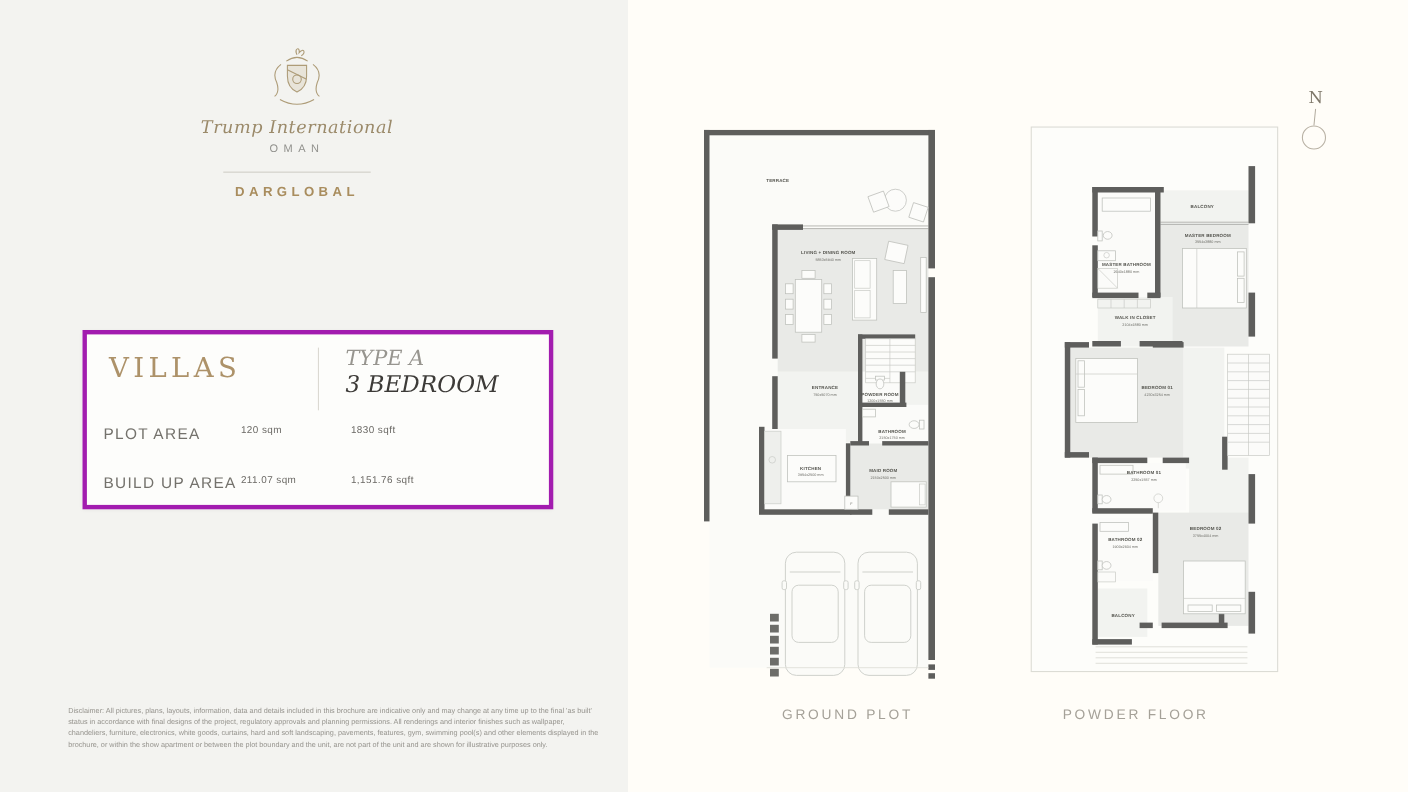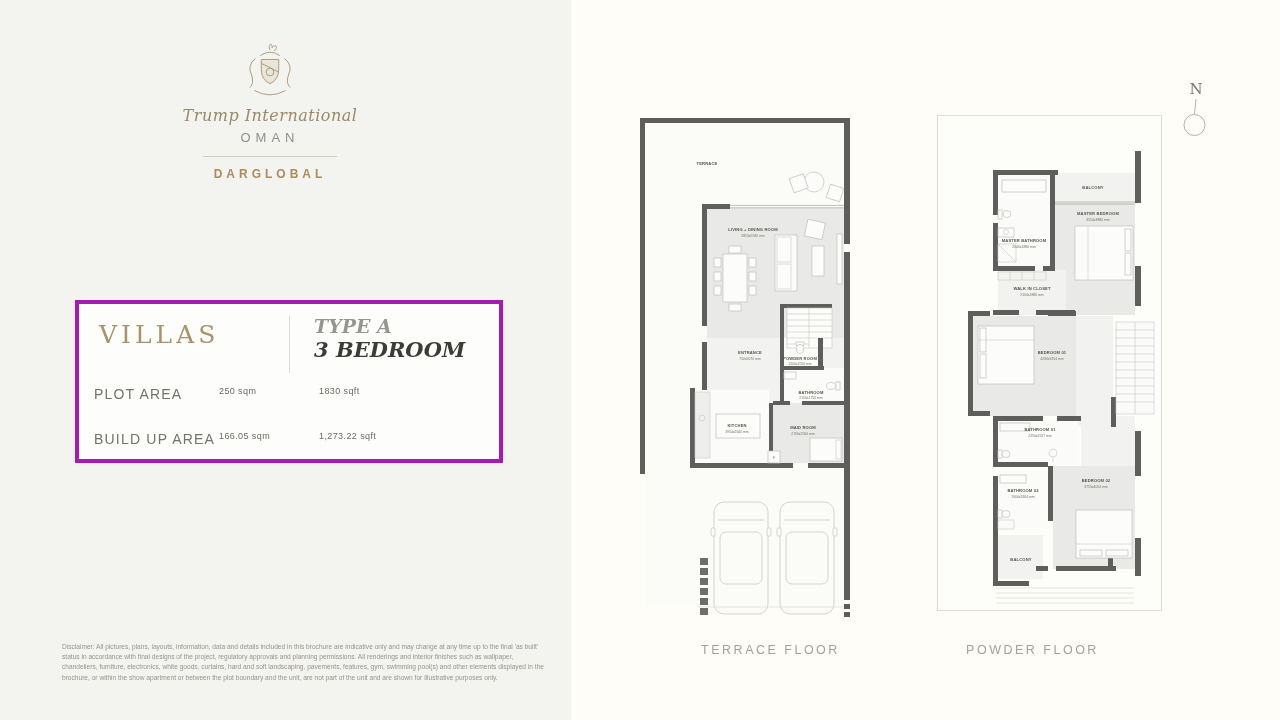--- a/index.html
+++ b/index.html
@@ -13,7 +13,7 @@
   .brand-name{position:absolute;left:120px;top:106px;width:300px;text-align:center;
     font-family:"DejaVu Serif",serif;font-style:italic;font-size:16px;color:#9b8a6a;letter-spacing:.5px;}
   .brand-loc{position:absolute;left:120px;top:130px;width:300px;text-align:center;
-    font-size:13px;letter-spacing:5px;color:#90908c;}
+    font-size:10px;letter-spacing:5px;color:#90908c;}
   .brand-divider{position:absolute;left:203px;top:156px;width:134px;height:1px;background:#cfcdc6;}
   .developer{position:absolute;left:120px;top:167px;width:300px;text-align:center;
     font-size:12px;font-weight:600;letter-spacing:4px;color:#a98d5e;}

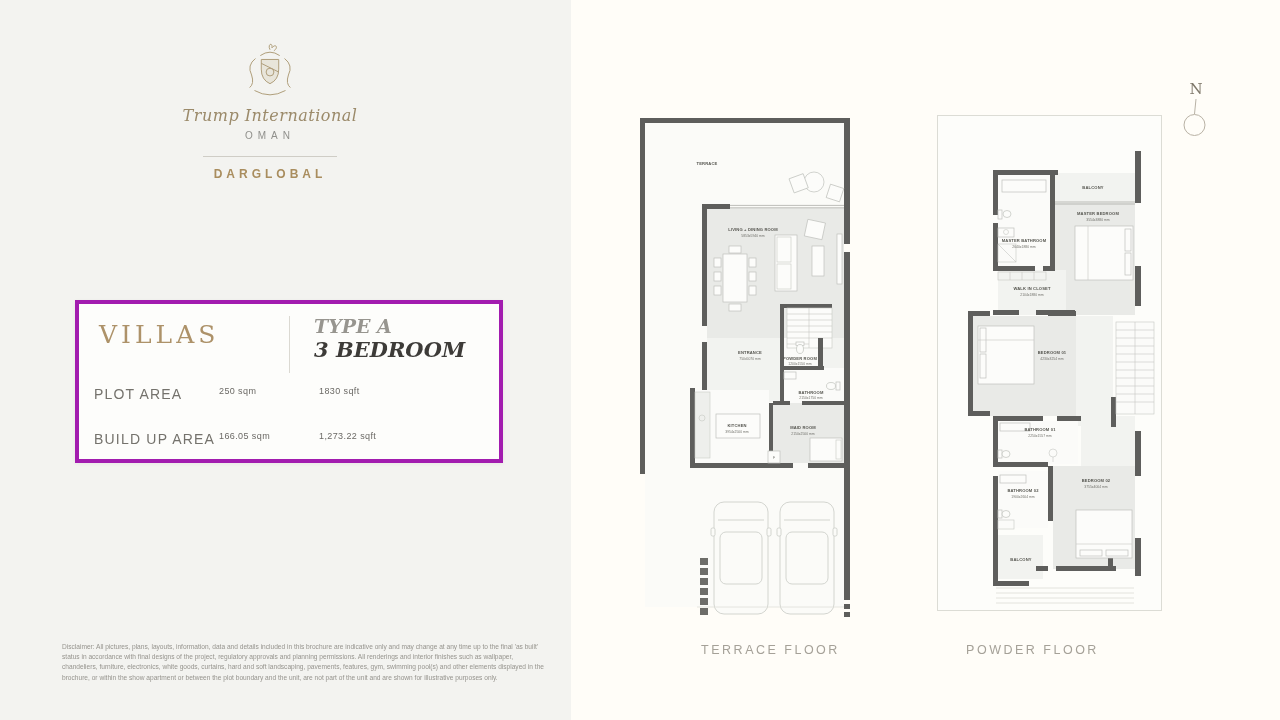--- a/index.html
+++ b/index.html
@@ -25,7 +25,7 @@
     font-size:25px;letter-spacing:4px;color:#ad9269;}
   .card .vdiv{position:absolute;left:210px;top:12px;width:1px;height:57px;background:#dbd9d2;}
   .card .type1{position:absolute;left:235px;top:11px;font-family:"DejaVu Serif",serif;
-    font-style:italic;font-size:19px;color:#97958f;font-weight:bold;}
+    font-style:italic;font-size:19px;color:#97958f;}
   .card .type2{position:absolute;left:235px;top:33px;font-family:"DejaVu Serif",serif;
     font-style:italic;font-size:21px;font-weight:700;color:#3d3b38;}
   .card .row-label{position:absolute;left:15px;font-size:14px;letter-spacing:1.2px;color:#74726c;}

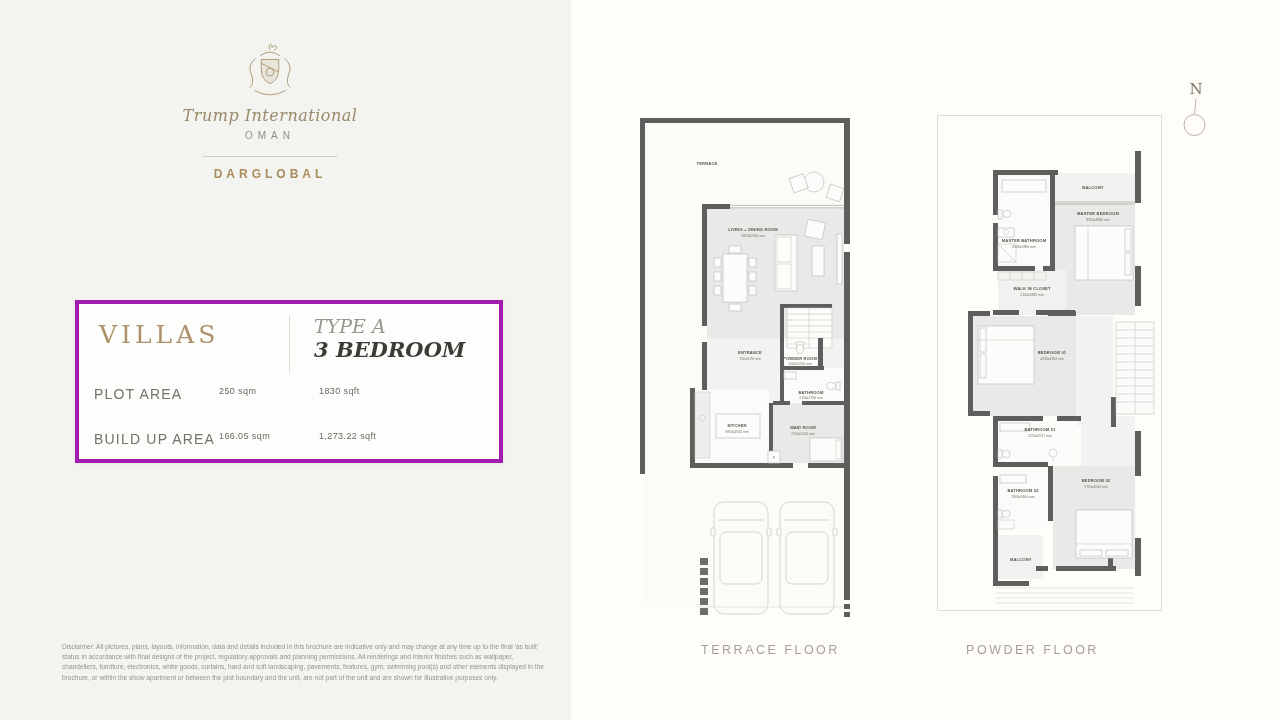--- a/index.html
+++ b/index.html
@@ -27,7 +27,7 @@
   .card .type1{position:absolute;left:235px;top:11px;font-family:"DejaVu Serif",serif;
     font-style:italic;font-size:19px;color:#97958f;}
   .card .type2{position:absolute;left:235px;top:33px;font-family:"DejaVu Serif",serif;
-    font-style:italic;font-size:21px;font-weight:700;color:#3d3b38;}
+    font-style:italic;font-size:21px;font-weight:400;color:#3d3b38;}
   .card .row-label{position:absolute;left:15px;font-size:14px;letter-spacing:1.2px;color:#74726c;}
   .card .row-val{position:absolute;font-size:9px;letter-spacing:.4px;color:#6b6965;}
 

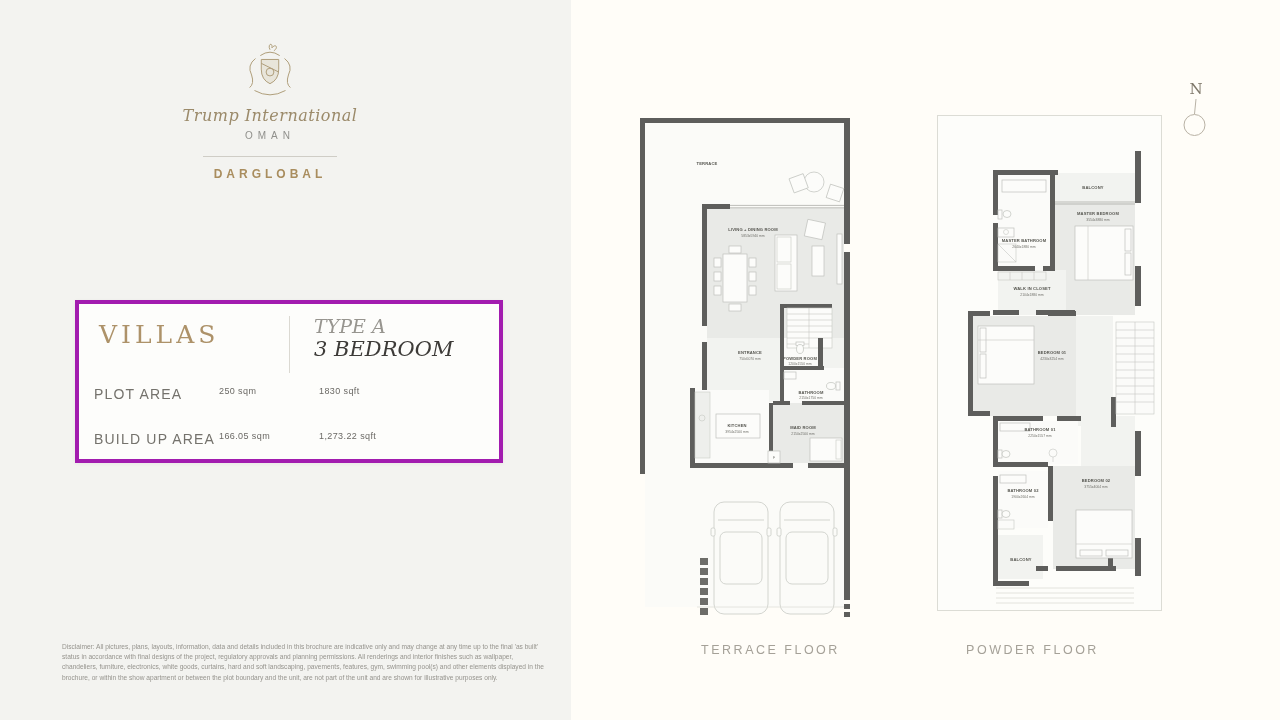--- a/index.html
+++ b/index.html
@@ -82,7 +82,7 @@
       <div class="type2">3 BEDROOM</div>
 
       <div class="row-label" style="top:82px">PLOT AREA</div>
-      <div class="row-val" style="left:140px;top:82px">250 sqm</div>
+      <div class="row-val" style="left:140px;top:82px">120 sqm</div>
       <div class="row-val" style="left:240px;top:82px">1830 sqft</div>
 
       <div class="row-label" style="top:127px">BUILD UP AREA</div>

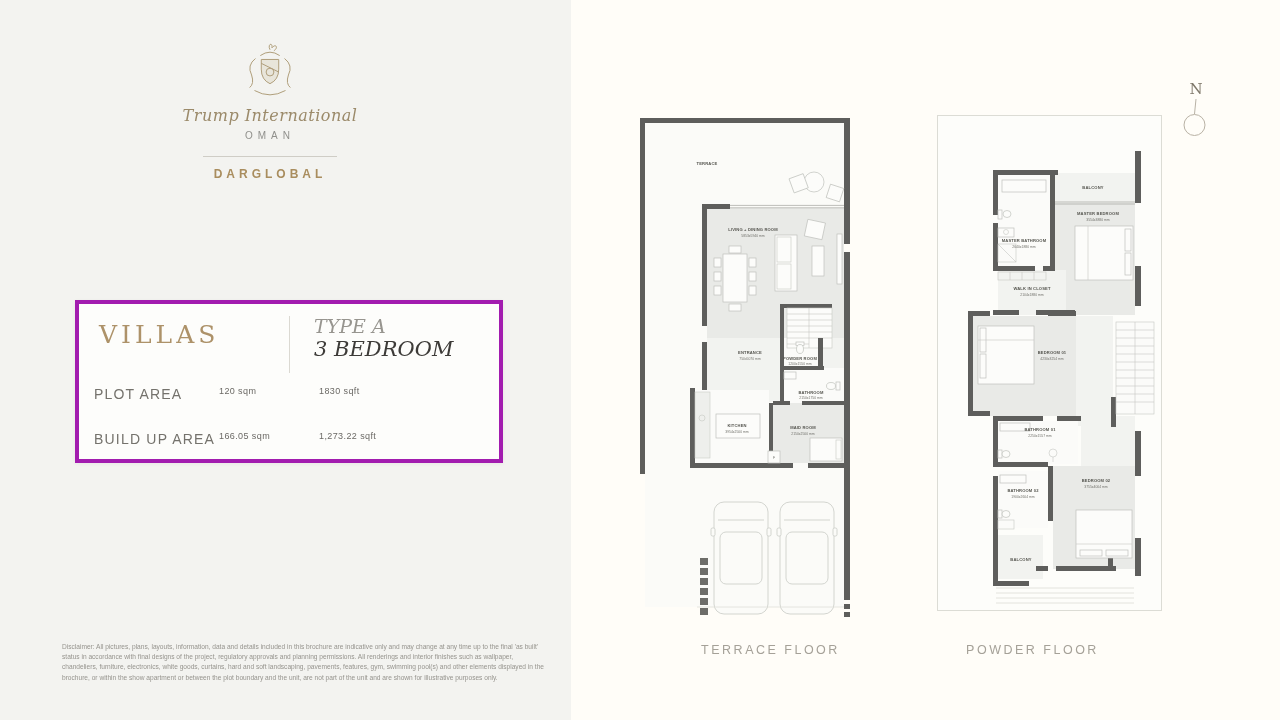--- a/index.html
+++ b/index.html
@@ -86,7 +86,7 @@
       <div class="row-val" style="left:240px;top:82px">1830 sqft</div>
 
       <div class="row-label" style="top:127px">BUILD UP AREA</div>
-      <div class="row-val" style="left:140px;top:127px">166.05 sqm</div>
+      <div class="row-val" style="left:140px;top:127px">211.07 sqm</div>
       <div class="row-val" style="left:240px;top:127px">1,273.22 sqft</div>
     </div>
 

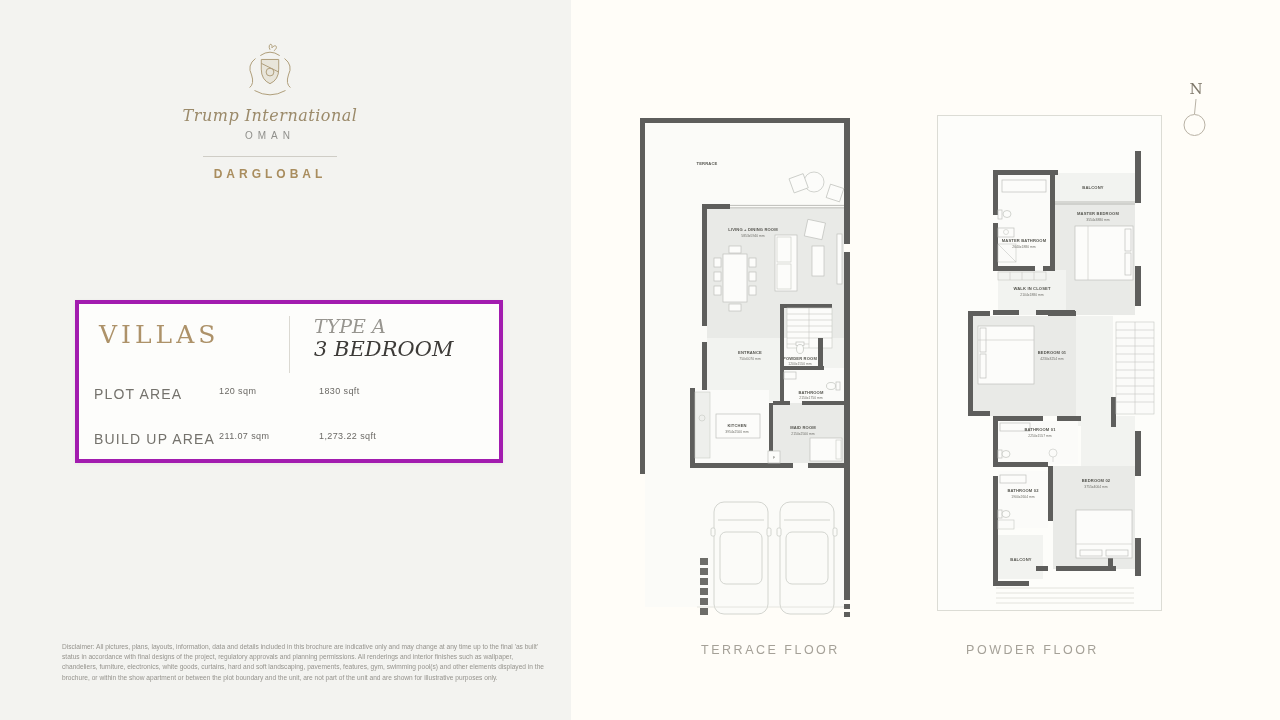--- a/index.html
+++ b/index.html
@@ -87,7 +87,7 @@
 
       <div class="row-label" style="top:127px">BUILD UP AREA</div>
       <div class="row-val" style="left:140px;top:127px">211.07 sqm</div>
-      <div class="row-val" style="left:240px;top:127px">1,273.22 sqft</div>
+      <div class="row-val" style="left:240px;top:127px">1,151.76 sqft</div>
     </div>
 
     <div class="disclaimer">Disclaimer: All pictures, plans, layouts, information, data and details included in this brochure are indicative only and may change at any time up to the final 'as built' status in accordance with final designs of the project, regulatory approvals and planning permissions. All renderings and interior finishes such as wallpaper, chandeliers, furniture, electronics, white goods, curtains, hard and soft landscaping, pavements, features, gym, swimming pool(s) and other elements displayed in the brochure, or within the show apartment or between the plot boundary and the unit, are not part of the unit and are shown for illustrative purposes only.</div>

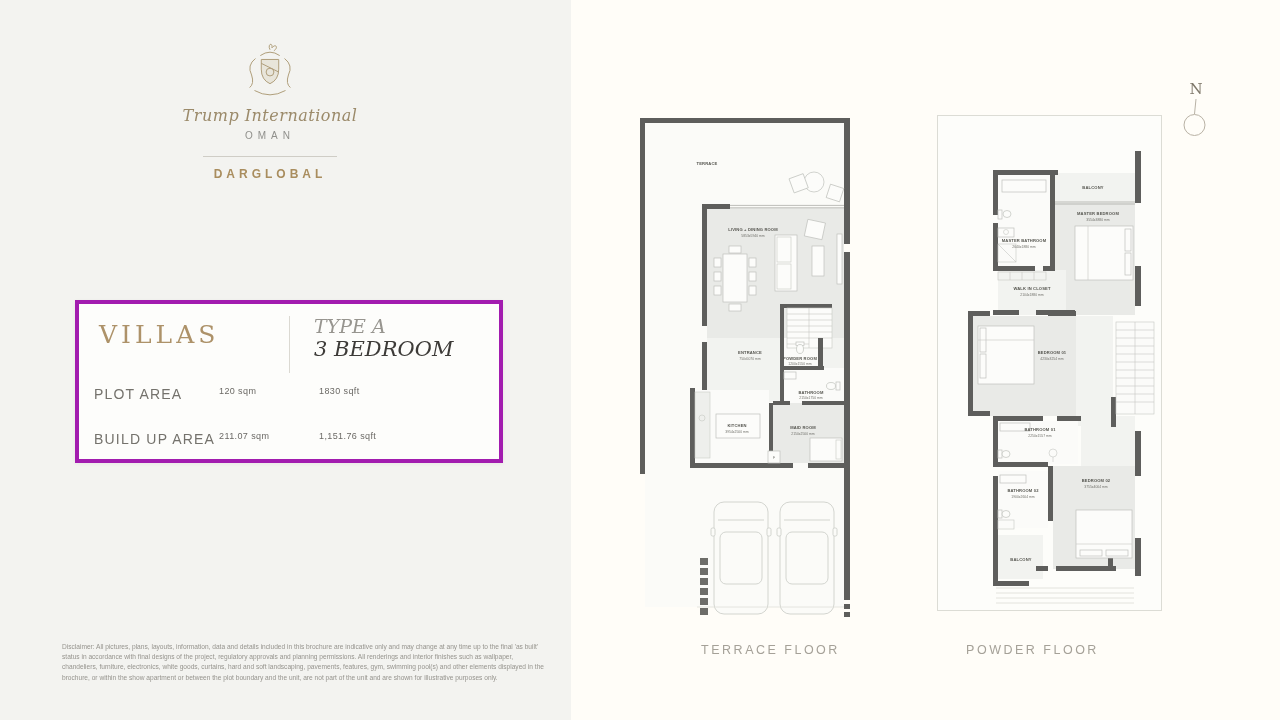--- a/index.html
+++ b/index.html
@@ -380,7 +380,7 @@
     <circle cx="20.5" cy="53" r="10.5" fill="none" stroke="#b9b2a5" stroke-width="1"></circle>
   </svg>
 
-  <div class="floor-title" style="left:663px;top:643px;width:215px">TERRACE FLOOR</div>
+  <div class="floor-title" style="left:663px;top:643px;width:215px">GROUND PLOT</div>
   <div class="floor-title" style="left:925px;top:643px;width:215px">POWDER FLOOR</div>
 
 </div>

